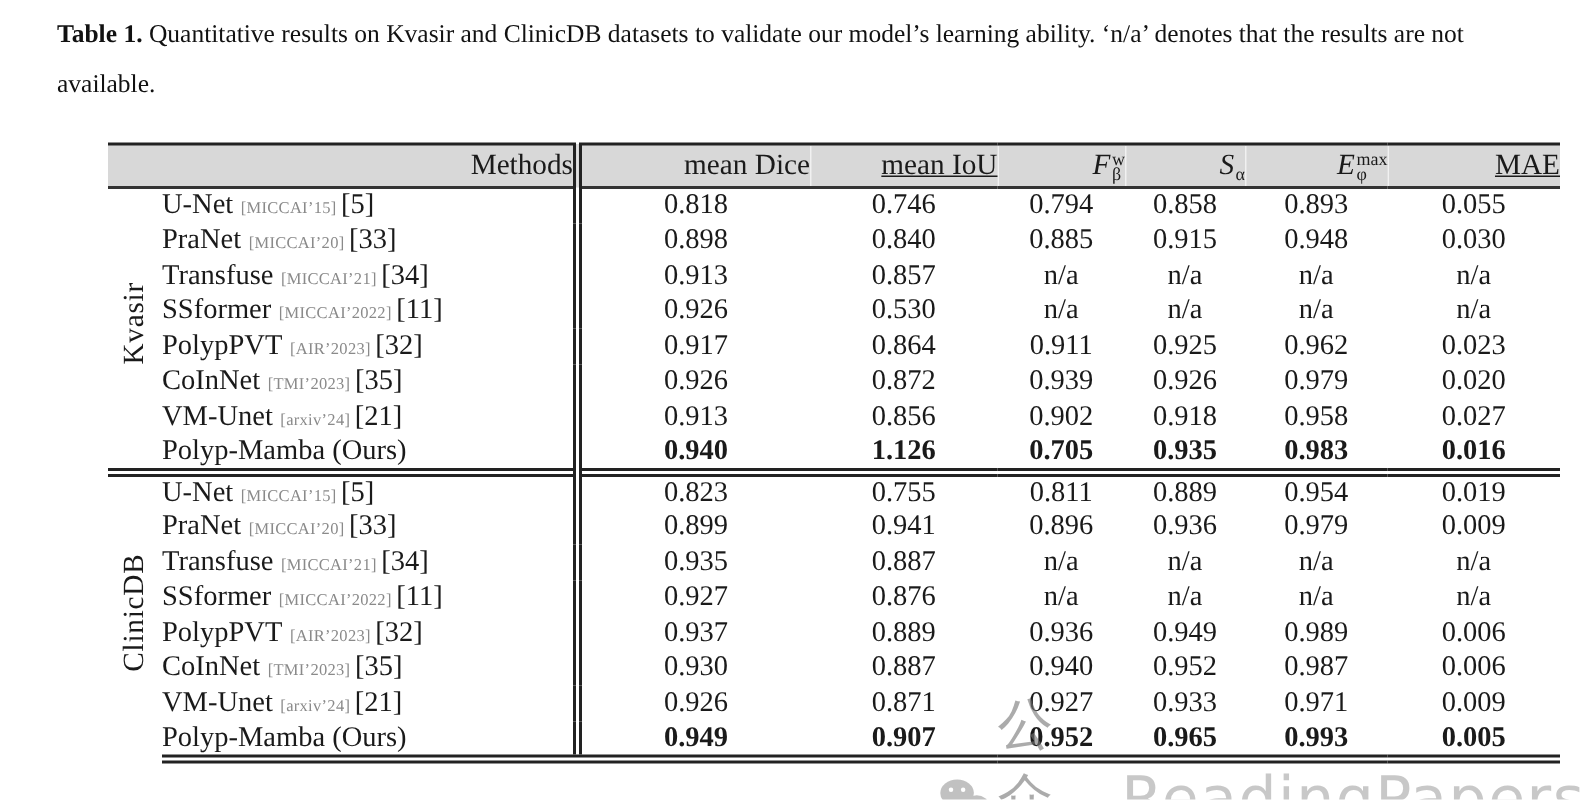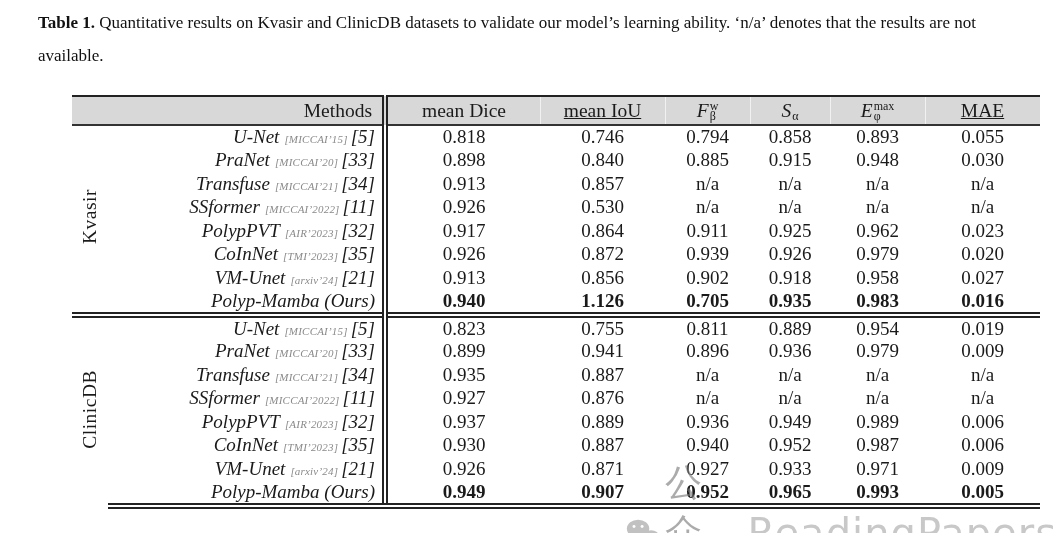--- a/index.html
+++ b/index.html
@@ -33,7 +33,7 @@
     height: 29px; font-weight: normal; font-size: 19.5px;
     text-align: center; vertical-align: middle;
   }
-  thead th.h-methods { text-align: right; padding-right: 10px; }
+  thead th.h-methods { text-align: right; }
   thead th + th:not(.dbl-left) { box-shadow: inset 1px 0 0 rgba(255,255,255,0.65); text-decoration: underline; }
 
   .dbl-left { border-left: 6px double #222; }

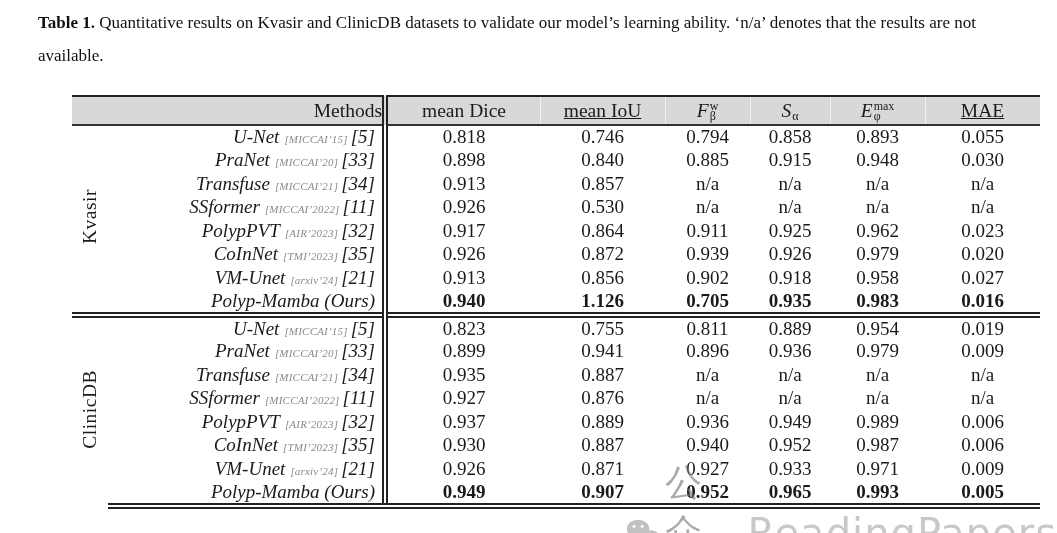--- a/index.html
+++ b/index.html
@@ -31,7 +31,7 @@
     border-top: 2px solid #222;
     border-bottom: 2px solid #333;
     height: 29px; font-weight: normal; font-size: 19.5px;
-    text-align: center; vertical-align: middle;
+    text-align: right; vertical-align: middle;
   }
   thead th.h-methods { text-align: right; }
   thead th + th:not(.dbl-left) { box-shadow: inset 1px 0 0 rgba(255,255,255,0.65); text-decoration: underline; }

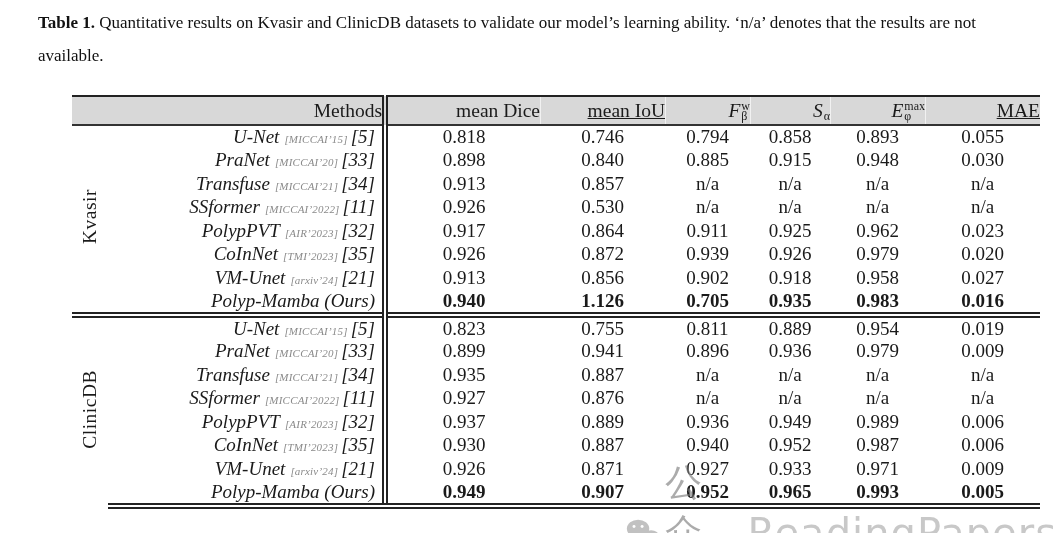--- a/index.html
+++ b/index.html
@@ -39,7 +39,7 @@
   .dbl-left { border-left: 6px double #222; }
 
   tbody td { height: 23.5px; vertical-align: middle; }
-  td.method-cell { text-align: right; padding-right: 7px; white-space: nowrap; font-style: italic; }
+  td.method-cell { text-align: left; padding-right: 25px; white-space: nowrap; }
   td.val { text-align: center; }
   tr.bold-row td.val { font-weight: bold; }
 

